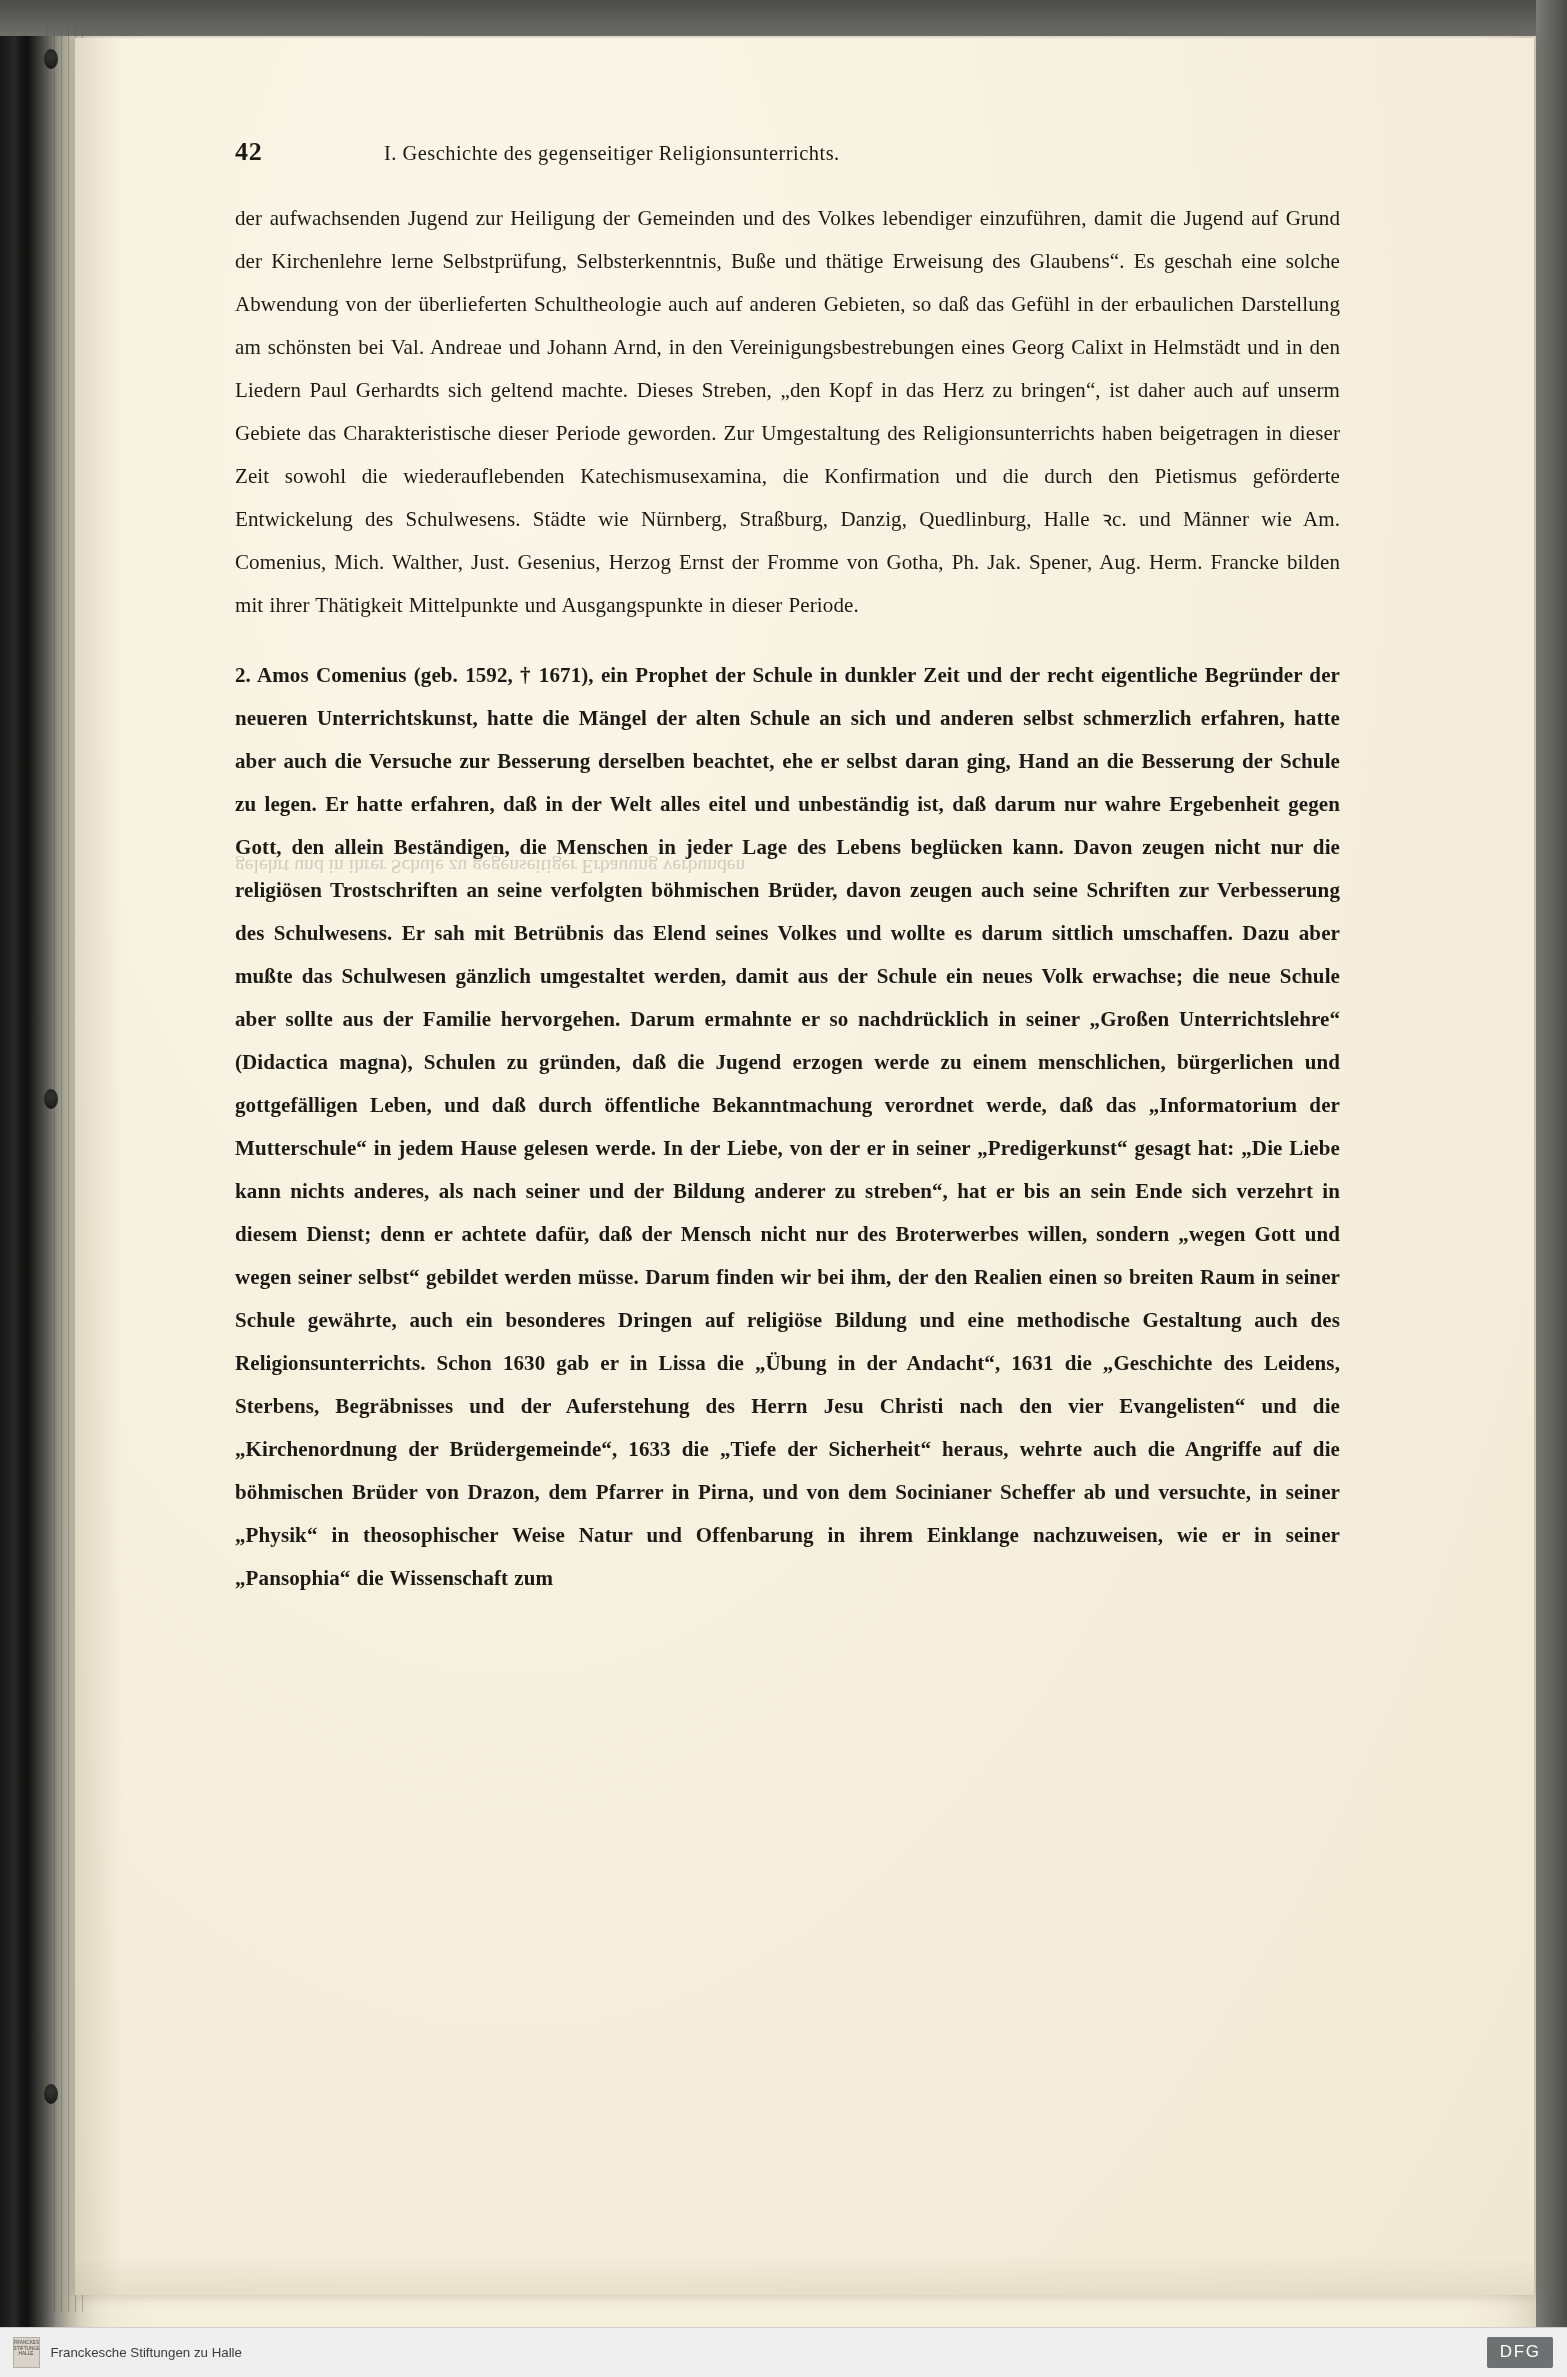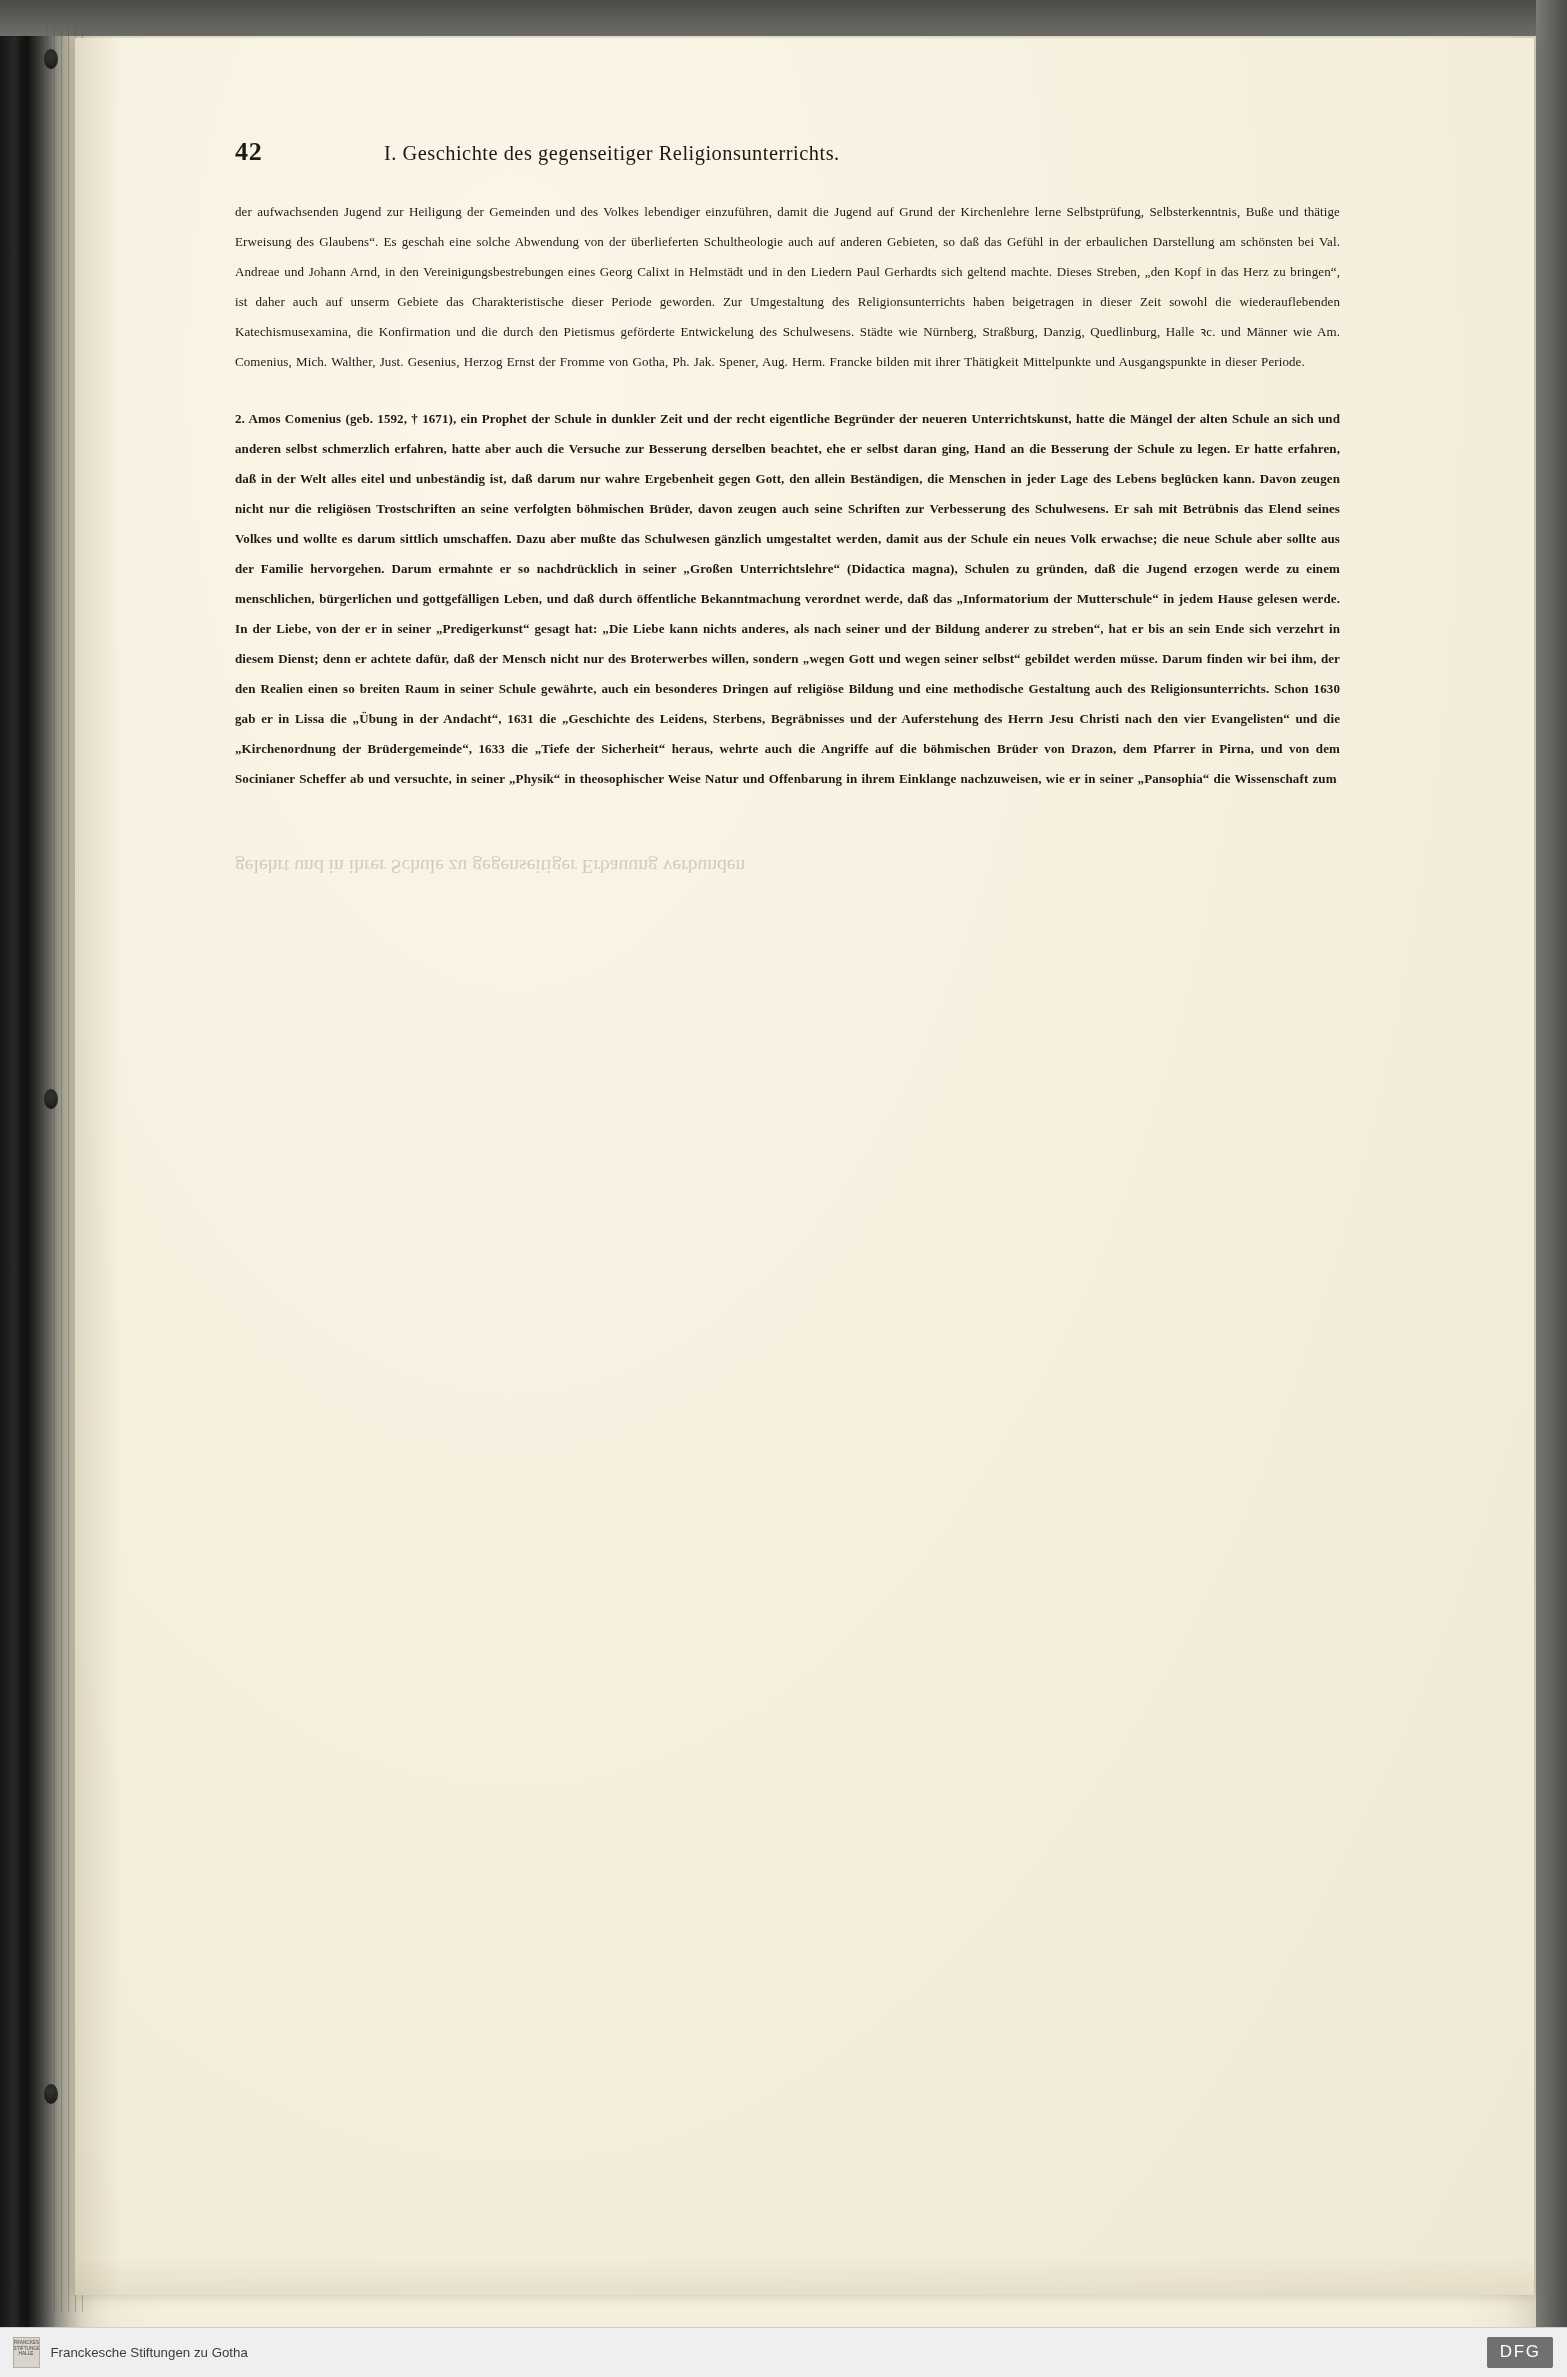--- a/index.html
+++ b/index.html
@@ -107,8 +107,8 @@
   }
   p.body {
     margin: 0 0 0 0;
-    font-size: 13px;
-    line-height: 30px;
+    font-size: 21px;
+    line-height: 43px;
     text-align: justify;
     text-align-last: left;
     letter-spacing: 0.1px;

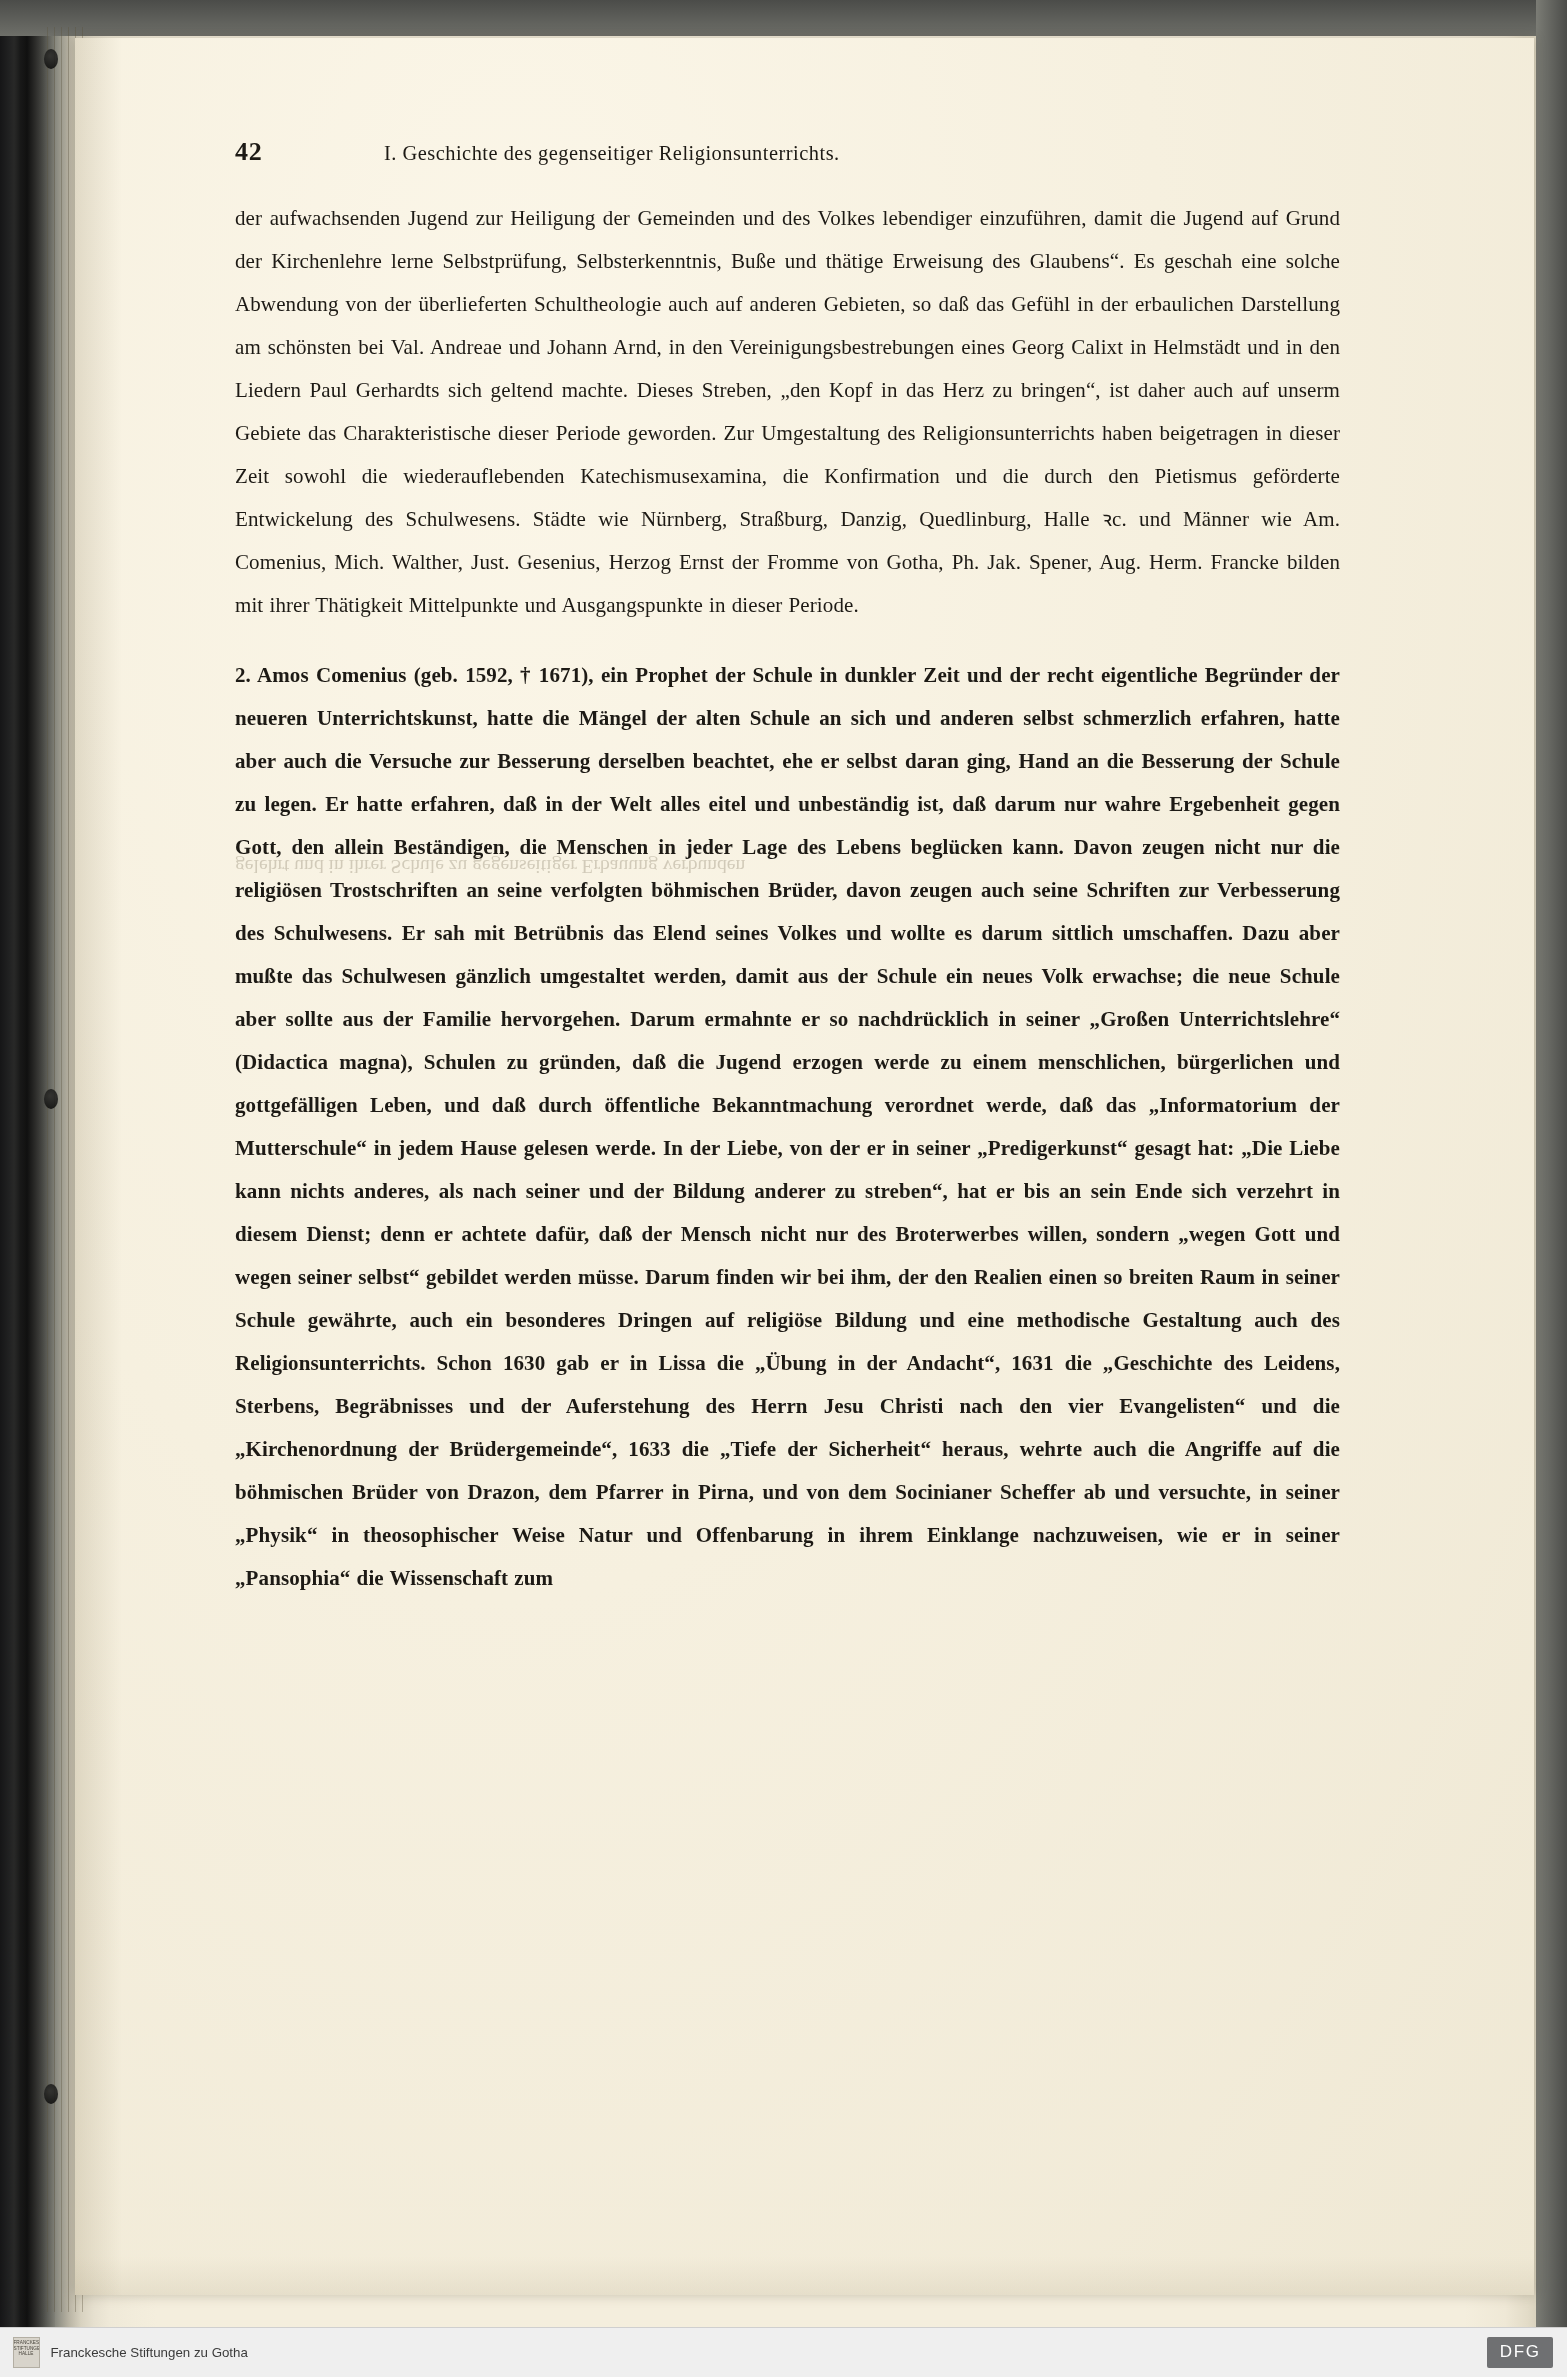--- a/index.html
+++ b/index.html
@@ -205,7 +205,7 @@
   <div class="footer-bar">
     <div class="footer-left">
       <div class="stamp-logo">FRANCKESCHE STIFTUNGEN HALLE</div>
-      <div class="footer-text">Franckesche Stiftungen zu Gotha</div>
+      <div class="footer-text">Franckesche Stiftungen zu Halle</div>
     </div>
     <div class="dfg-logo">DFG</div>
   </div>

